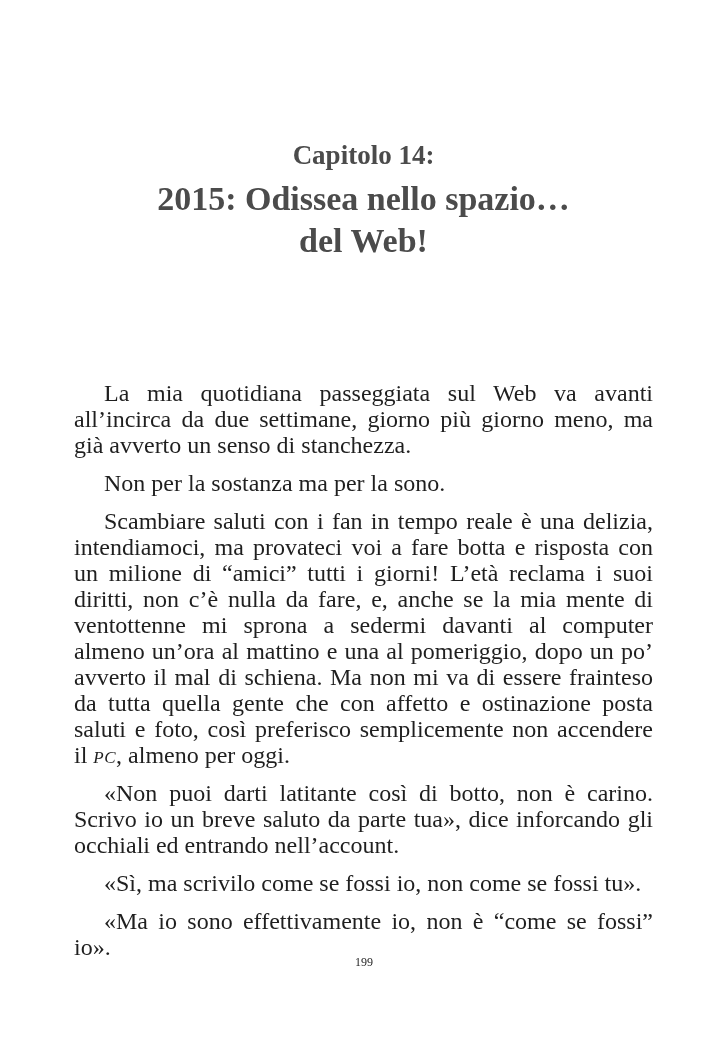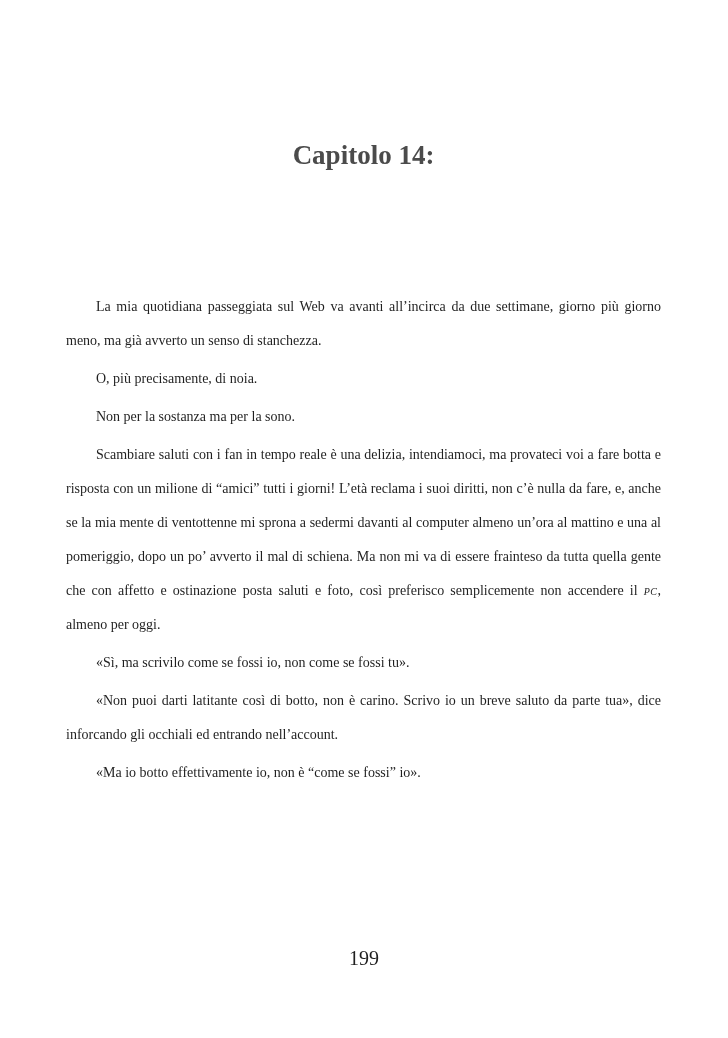--- a/index.html
+++ b/index.html
@@ -68,6 +68,10 @@
 
   <header class="heading">
     <div class="kicker">Capitolo 14:</div>
+    <h1 class="title">
+      <span class="title-line">2015: Odissea nello spazio…</span>
+      <span class="title-line">del Web!</span>
+    </h1>
   </header>
 
   <main class="body-text">

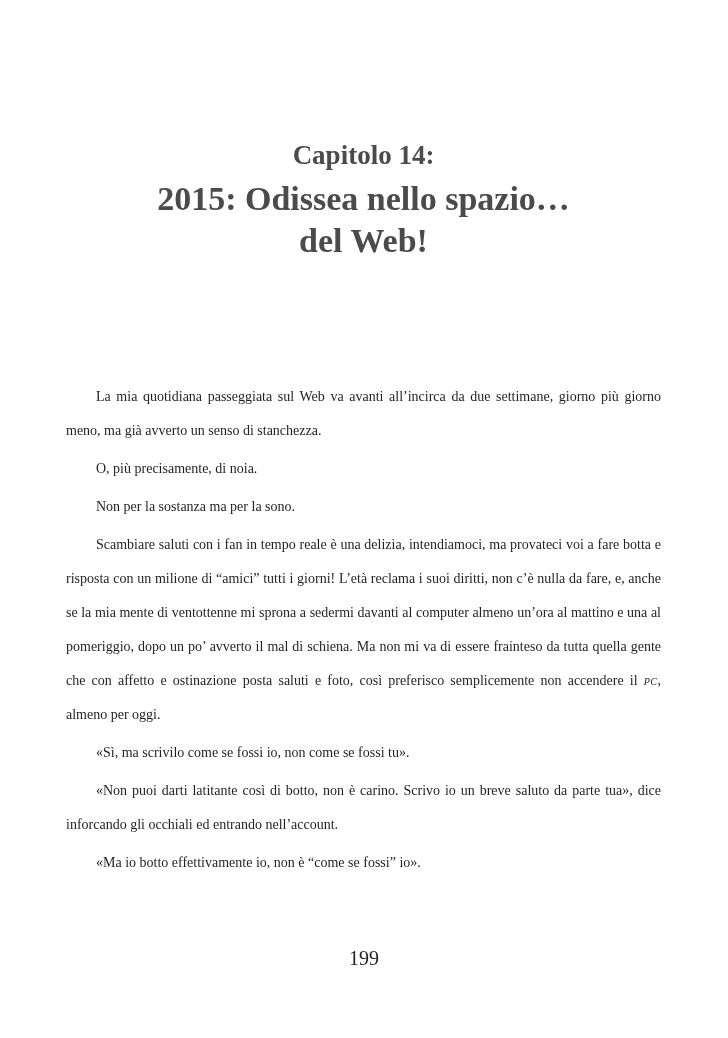--- a/index.html
+++ b/index.html
@@ -38,9 +38,9 @@
   }
   .title-line { display: block; }
   .body-text p {
-    margin: 4px;
-    font-size: 14px;
-    line-height: 34px;
+    margin: 12px;
+    font-size: 24px;
+    line-height: 26px;
     text-align: justify;
     text-indent: 30px;
     hyphens: auto;

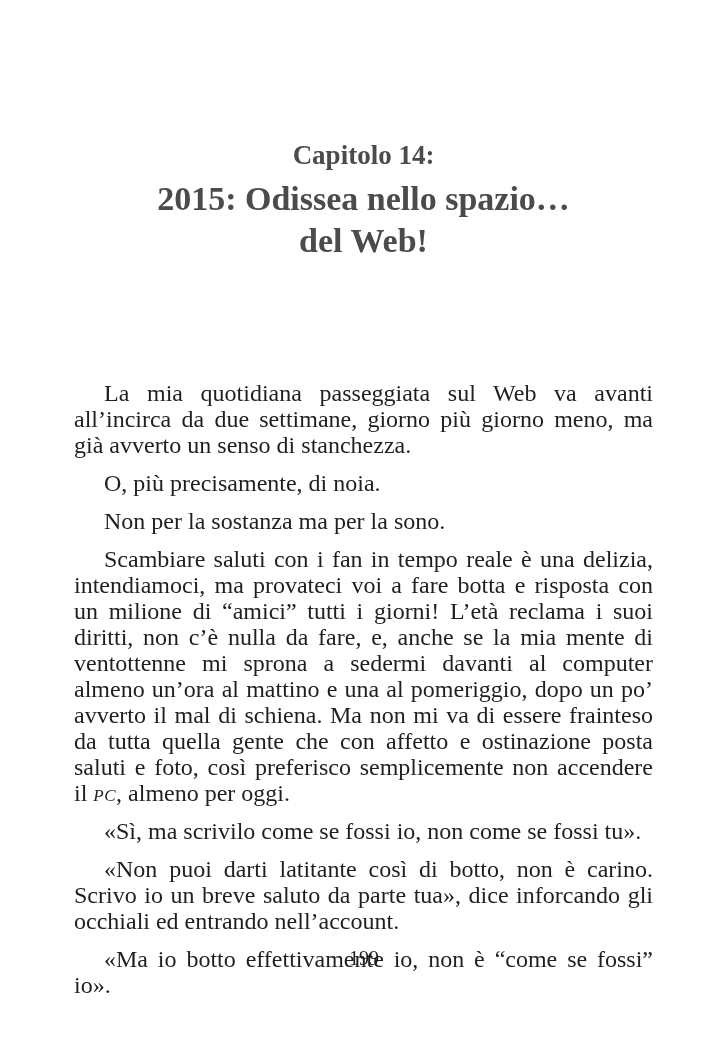--- a/index.html
+++ b/index.html
@@ -76,7 +76,6 @@
 
   <main class="body-text">
     <p>La mia quotidiana passeggiata sul Web va avanti all’incirca da due settimane, giorno più giorno meno, ma già avverto un senso di stanchezza.</p>
-    <p>O, più precisamente, di noia.</p>
     <p>Non per la sostanza ma per la sono.</p>
     <p><span>Scambiare saluti con i fan in tempo reale è una delizia, intendiamoci, ma provateci voi a fare botta e risposta con un milione di “amici” tutti i giorni! L’età reclama i suoi diritti, non c’è nulla da fare, e, anche se la mia mente di ventottenne mi sprona a sedermi davanti al computer almeno un’ora al mattino e una al pomeriggio, dopo un po’ avverto il mal di schiena. Ma non mi va di essere frainteso da tutta quella gente che con affetto e ostinazione posta saluti e foto, così preferisco semplicemente non accendere il </span><span class="smallcaps">pc</span><span>, almeno per oggi.</span></p>
     <p>«Sì, ma scrivilo come se fossi io, non come se fossi tu».</p>

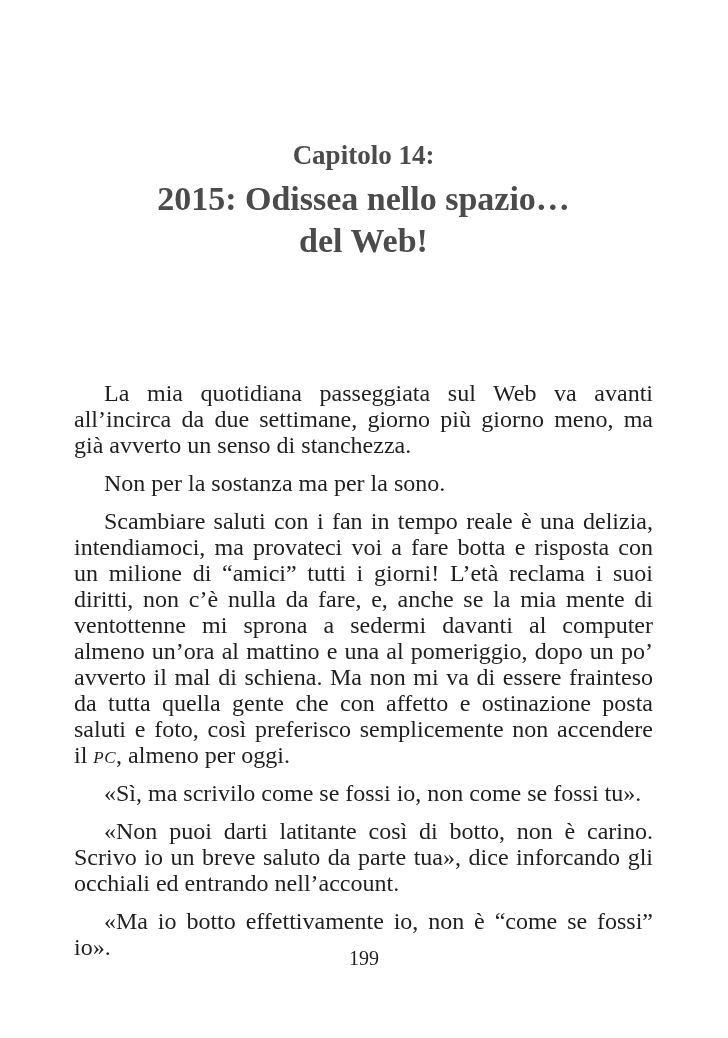--- a/index.html
+++ b/index.html
@@ -78,8 +78,8 @@
     <p>La mia quotidiana passeggiata sul Web va avanti all’incirca da due settimane, giorno più giorno meno, ma già avverto un senso di stanchezza.</p>
     <p>Non per la sostanza ma per la sono.</p>
     <p><span>Scambiare saluti con i fan in tempo reale è una delizia, intendiamoci, ma provateci voi a fare botta e risposta con un milione di “amici” tutti i giorni! L’età reclama i suoi diritti, non c’è nulla da fare, e, anche se la mia mente di ventottenne mi sprona a sedermi davanti al computer almeno un’ora al mattino e una al pomeriggio, dopo un po’ avverto il mal di schiena. Ma non mi va di essere frainteso da tutta quella gente che con affetto e ostinazione posta saluti e foto, così preferisco semplicemente non accendere il </span><span class="smallcaps">pc</span><span>, almeno per oggi.</span></p>
+    <p>«Non puoi darti latitante così di botto, non è carino. Scrivo io un breve saluto da parte tua», dice inforcando gli occhiali ed entrando nell’account.</p>
     <p>«Sì, ma scrivilo come se fossi io, non come se fossi tu».</p>
-    <p>«Non puoi darti latitante così di botto, non è carino. Scrivo io un breve saluto da parte tua», dice inforcando gli occhiali ed entrando nell’account.</p>
     <p>«Ma io botto effettivamente io, non è “come se fossi” io».</p>
   </main>
 

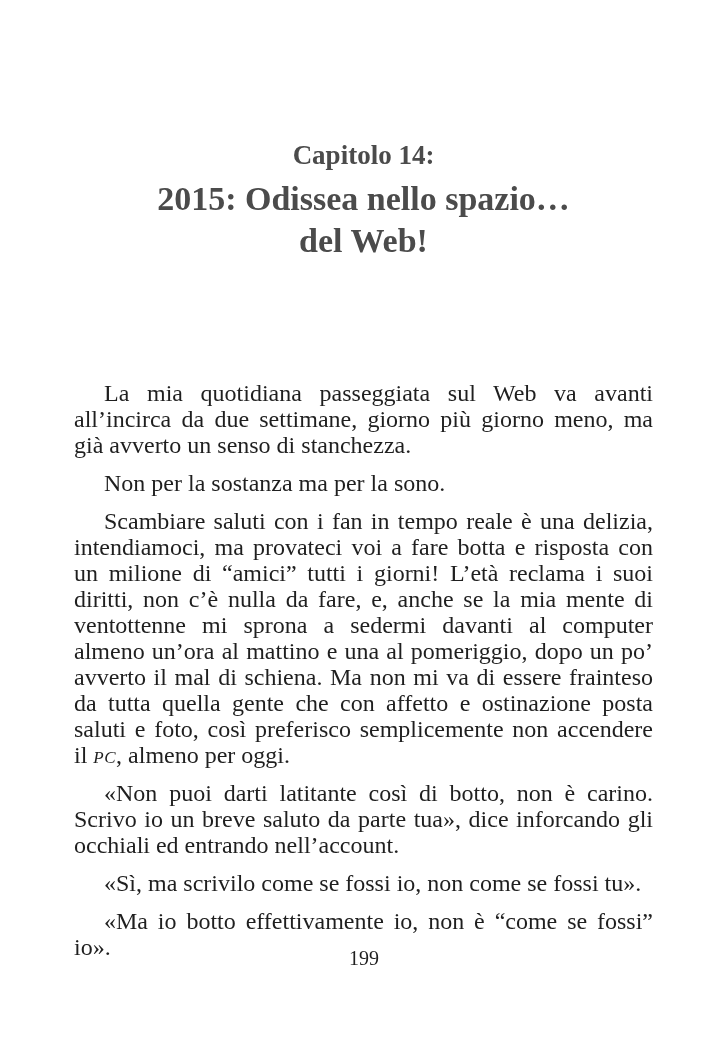--- a/index.html
+++ b/index.html
@@ -80,7 +80,7 @@
     <p><span>Scambiare saluti con i fan in tempo reale è una delizia, intendiamoci, ma provateci voi a fare botta e risposta con un milione di “amici” tutti i giorni! L’età reclama i suoi diritti, non c’è nulla da fare, e, anche se la mia mente di ventottenne mi sprona a sedermi davanti al computer almeno un’ora al mattino e una al pomeriggio, dopo un po’ avverto il mal di schiena. Ma non mi va di essere frainteso da tutta quella gente che con affetto e ostinazione posta saluti e foto, così preferisco semplicemente non accendere il </span><span class="smallcaps">pc</span><span>, almeno per oggi.</span></p>
     <p>«Non puoi darti latitante così di botto, non è carino. Scrivo io un breve saluto da parte tua», dice inforcando gli occhiali ed entrando nell’account.</p>
     <p>«Sì, ma scrivilo come se fossi io, non come se fossi tu».</p>
-    <p>«Ma io botto effettivamente io, non è “come se fossi” io».</p>
+    <p>«Ma io sono effettivamente io, non è “come se fossi” io».</p>
   </main>
 
   <footer class="folio">199</footer>

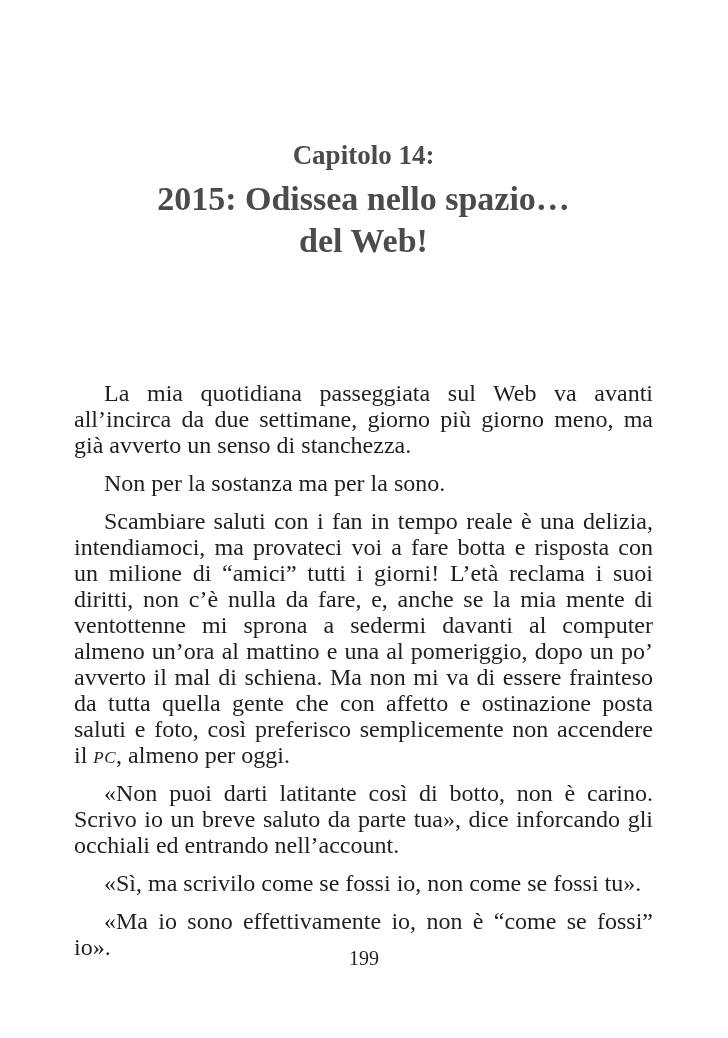--- a/index.html
+++ b/index.html
@@ -57,7 +57,7 @@
     right: 0;
     bottom: 68px;
     text-align: center;
-    font-size: 20px;
+    font-size: 12px;
     color: #1f1f1f;
   }
 </style>

